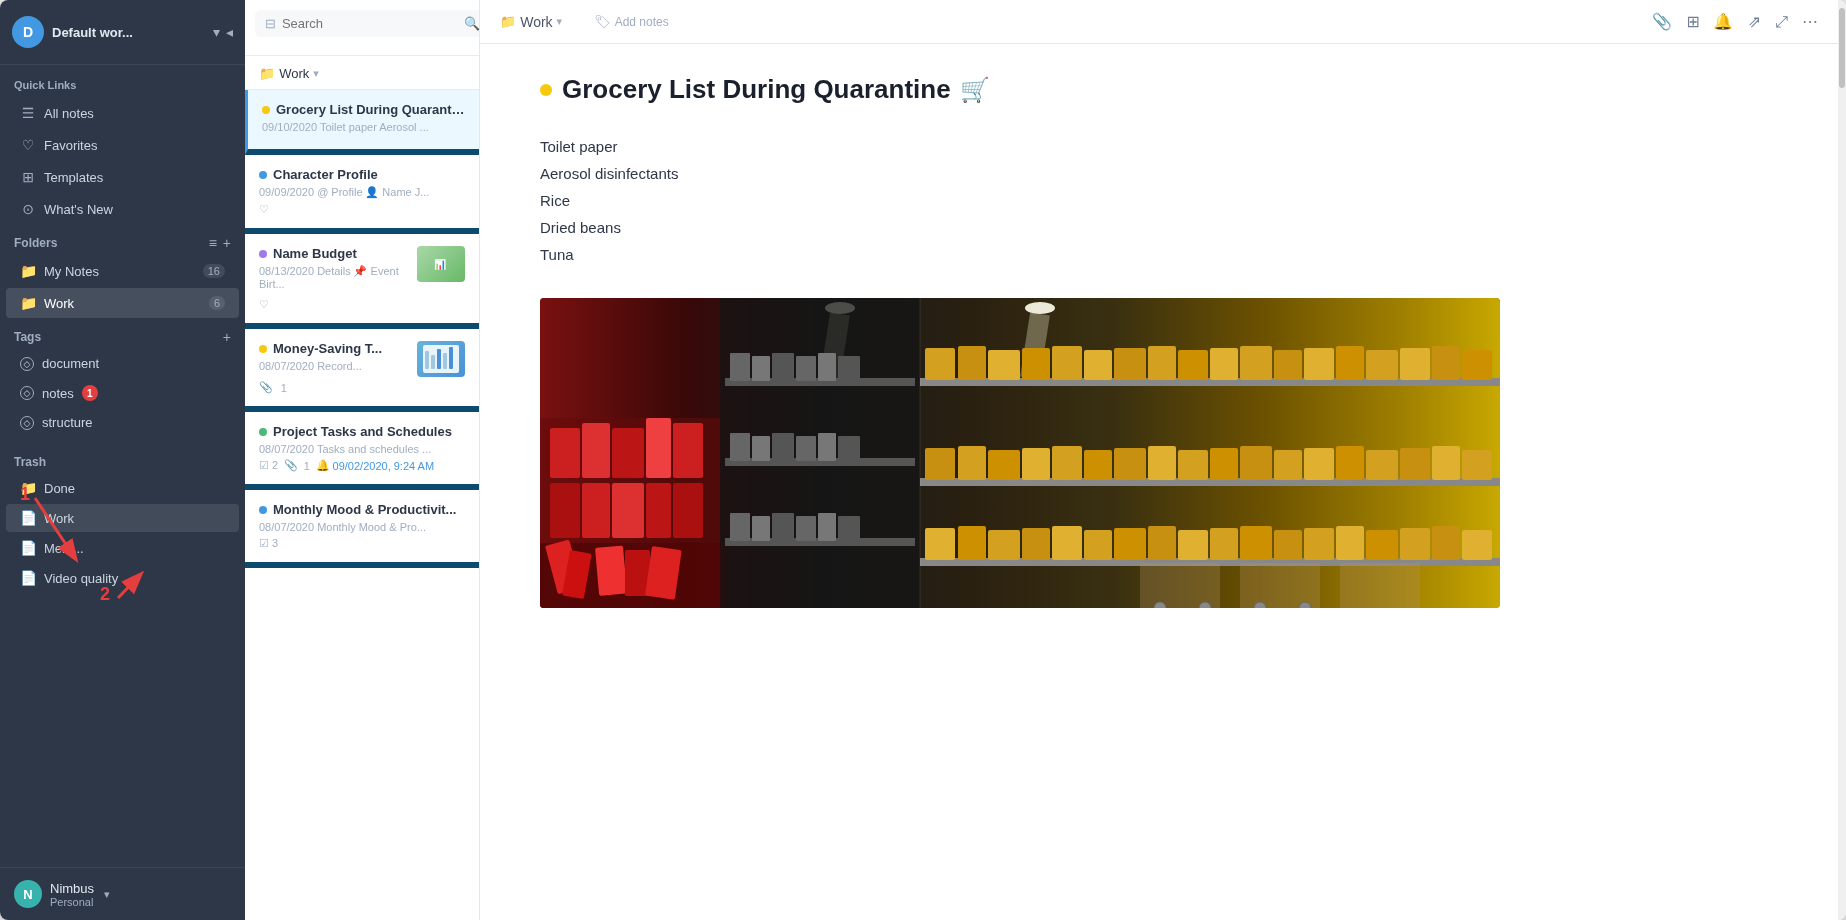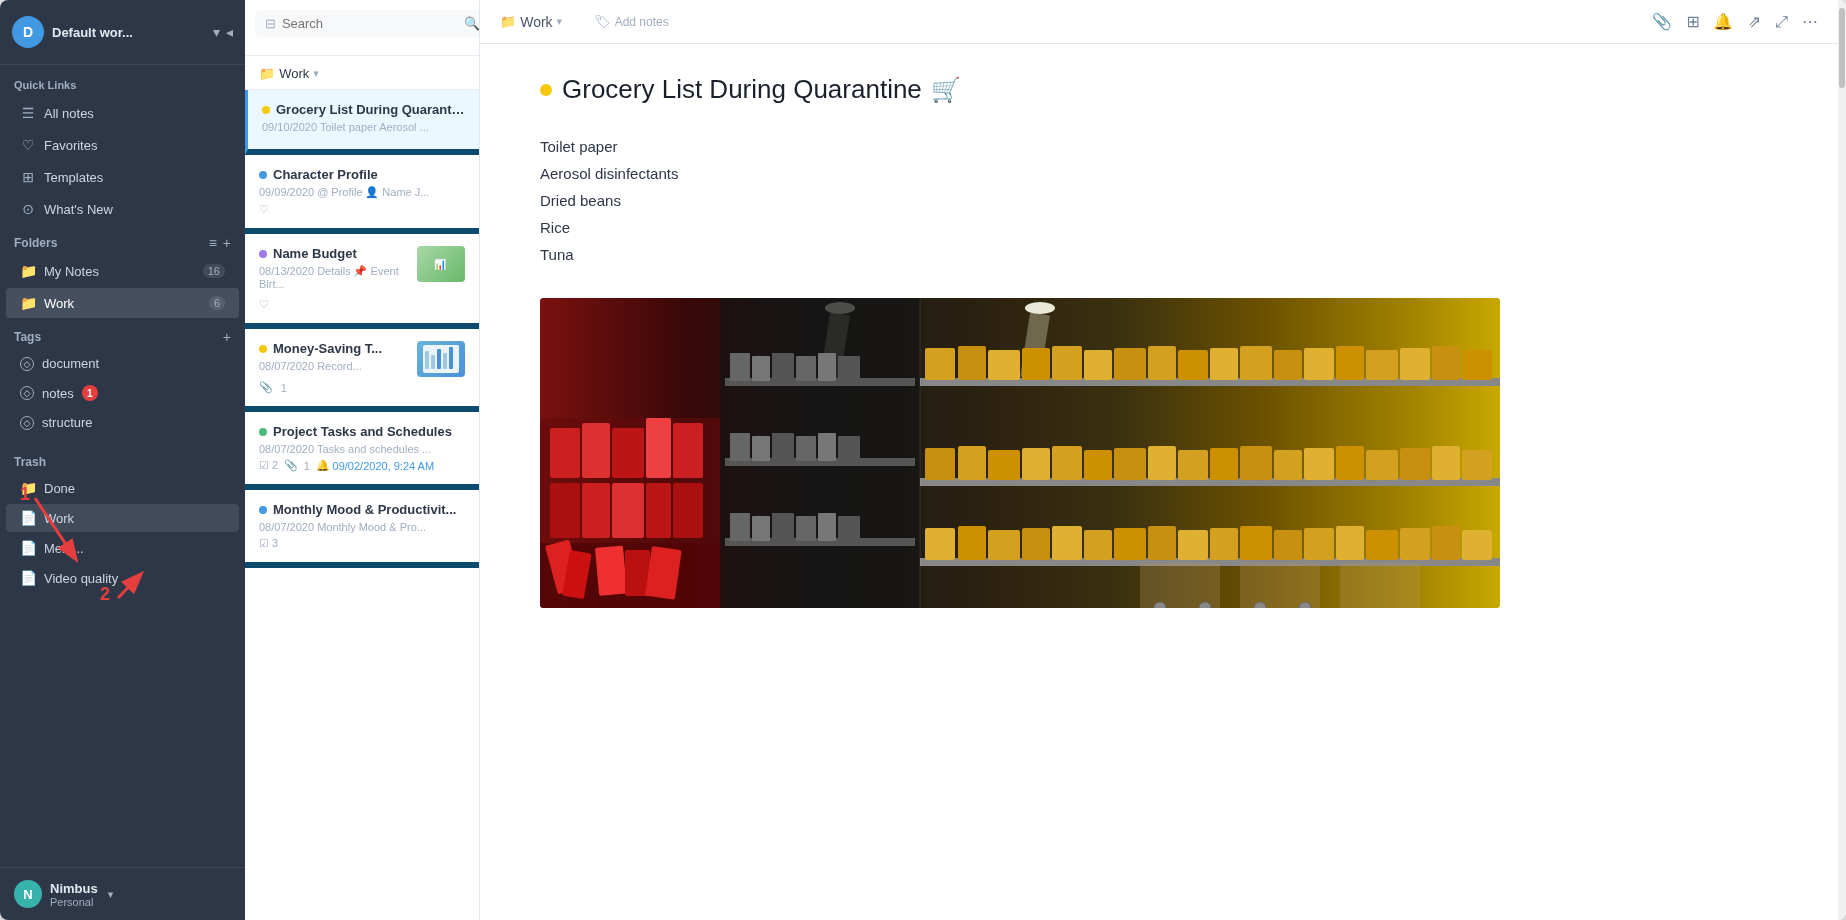--- a/index.html
+++ b/index.html
@@ -437,7 +437,7 @@
 
     .note-title-text {
       font-size: 26px;
-      font-weight: 400;
+      font-weight: 700;
       color: #1a202c;
     }
 

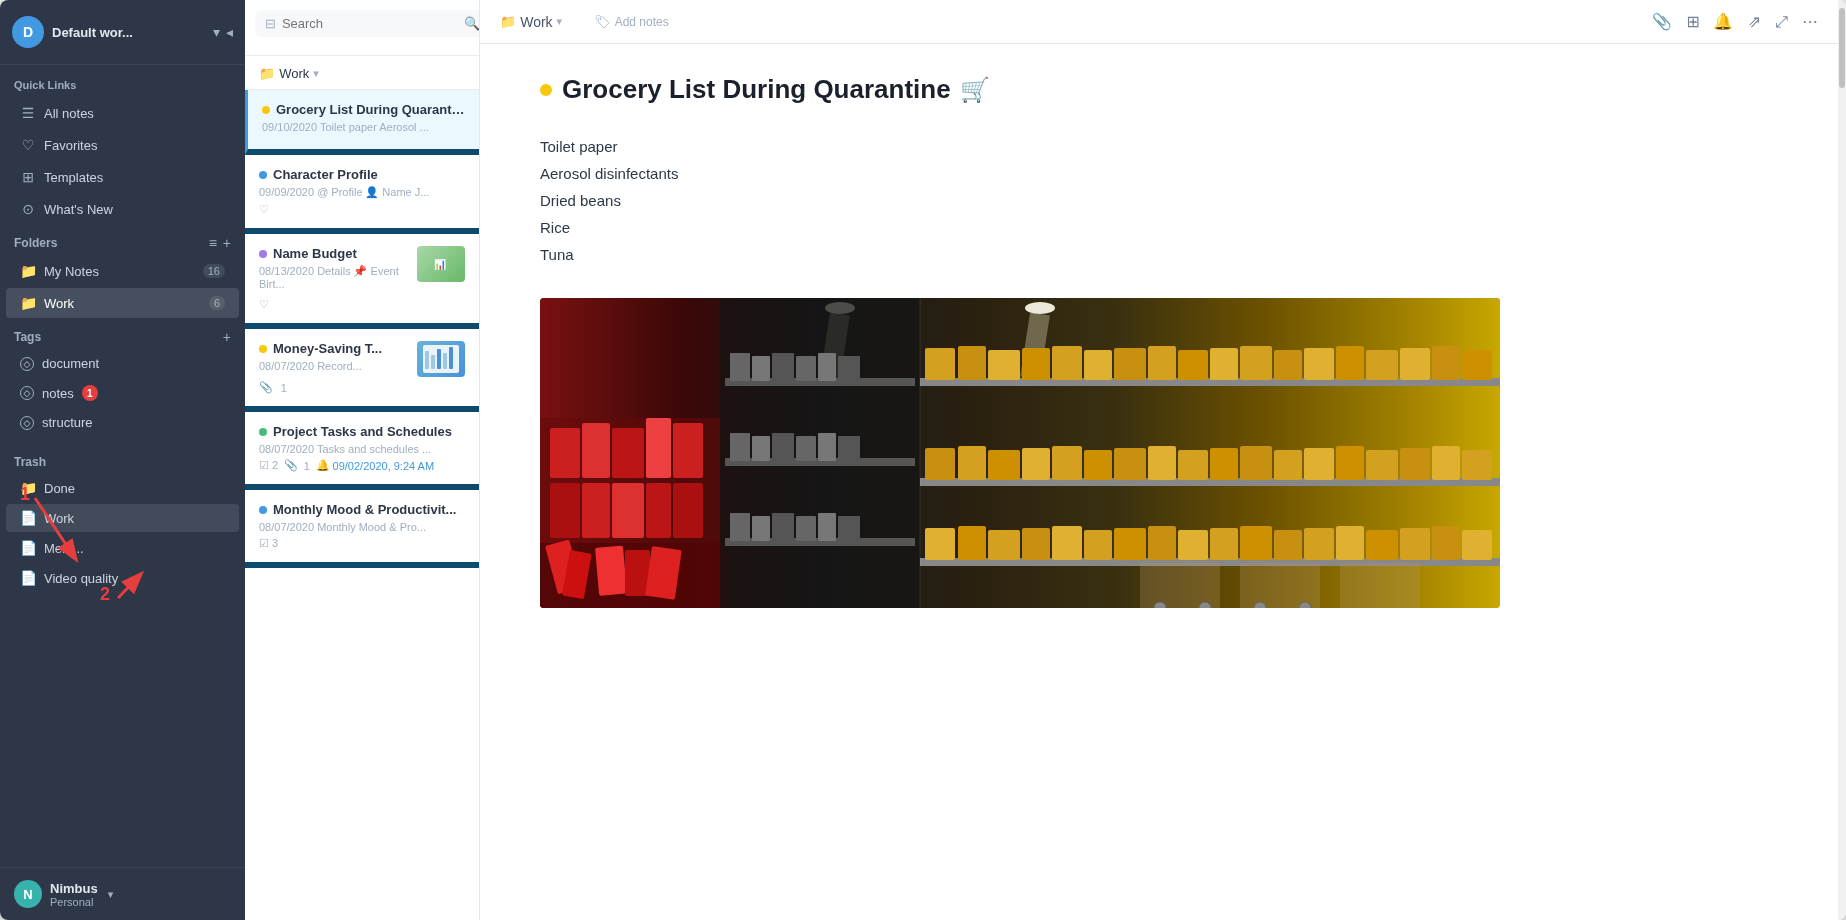--- a/index.html
+++ b/index.html
@@ -785,8 +785,8 @@
       <ul class="note-list-content">
         <li>Toilet paper</li>
         <li>Aerosol disinfectants</li>
+        <li>Rice</li>
         <li>Dried beans</li>
-        <li>Rice</li>
         <li>Tuna</li>
       </ul>
 

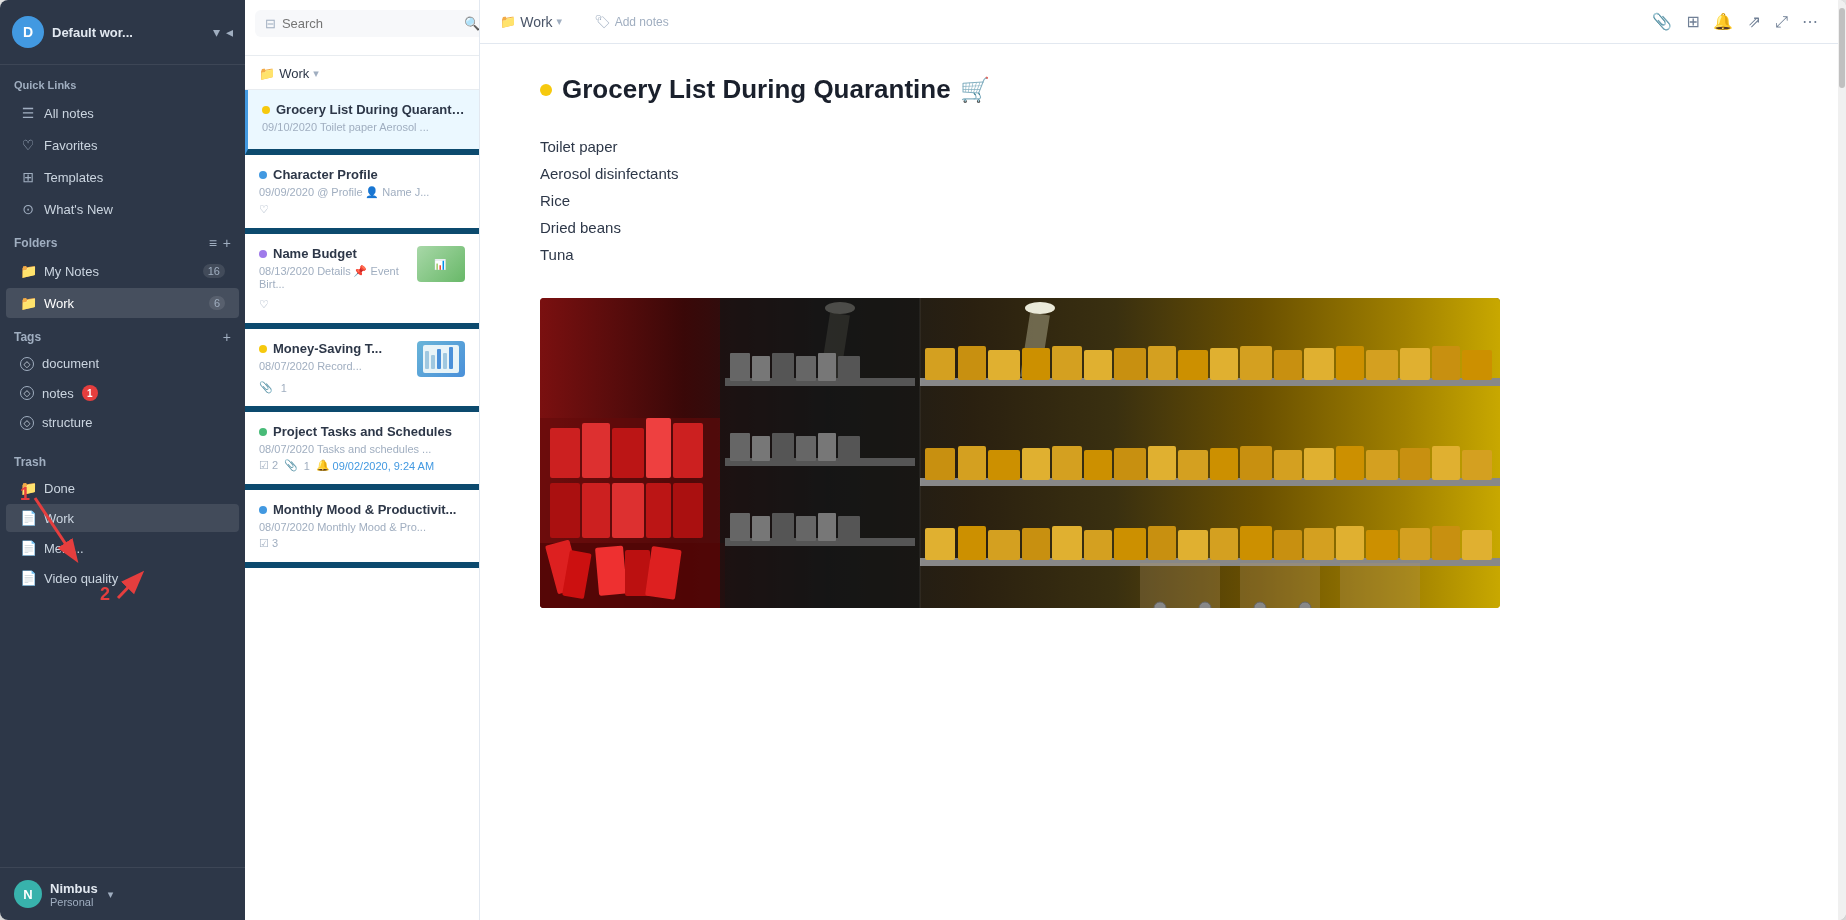--- a/index.html
+++ b/index.html
@@ -596,7 +596,7 @@
     <div style="margin-top: auto; padding: 12px 14px; border-top: 1px solid rgba(255,255,255,0.08); display: flex; align-items: center; gap: 8px;">
       <div style="width: 28px; height: 28px; border-radius: 50%; background: #38b2ac; color: #fff; display: flex; align-items: center; justify-content: center; font-size: 13px; font-weight: bold;">N</div>
       <div>
-        <div style="font-size: 13px; color: #e2e8f0; font-weight: 700;">Nimbus</div>
+        <div style="font-size: 13px; color: #e2e8f0; font-weight: 400;">Nimbus</div>
         <div style="font-size: 11px; color: #a0aec0;">Personal</div>
       </div>
       <span style="color: #a0aec0; font-size: 11px; margin-left: 2px;">▾</span>

